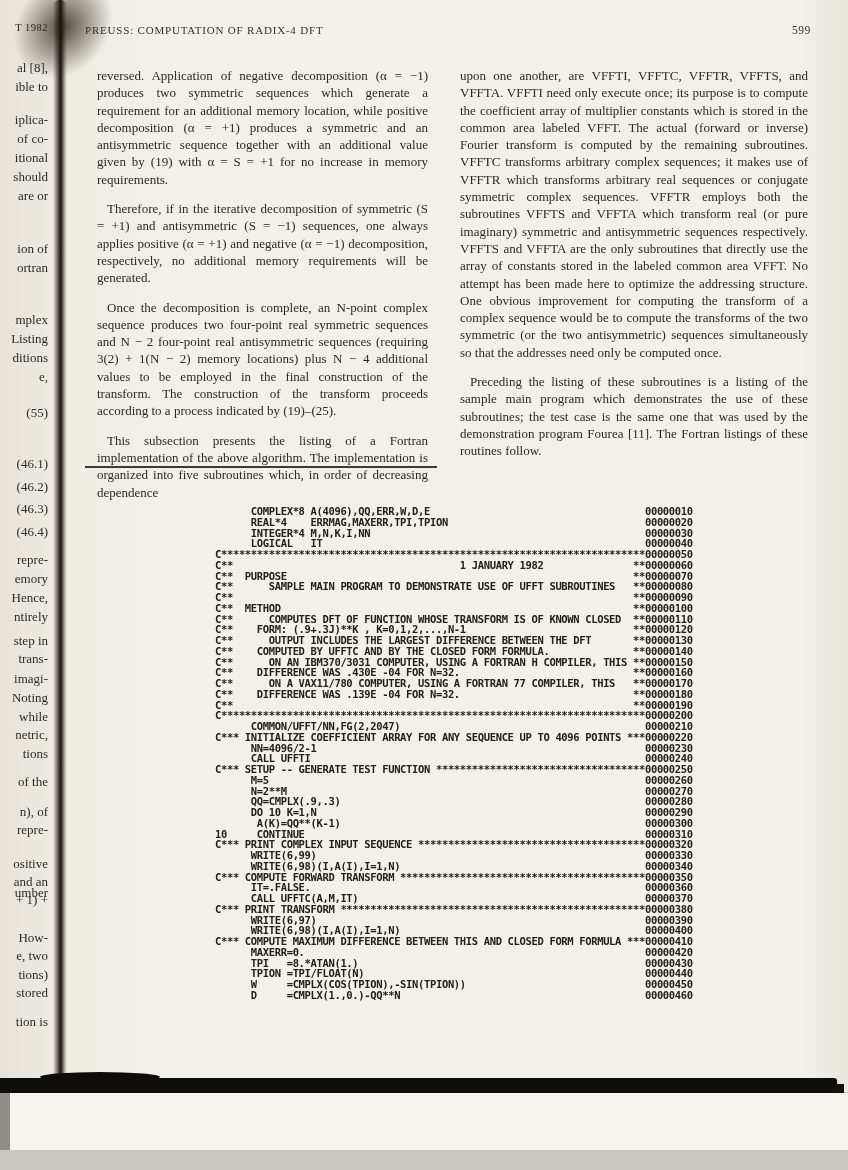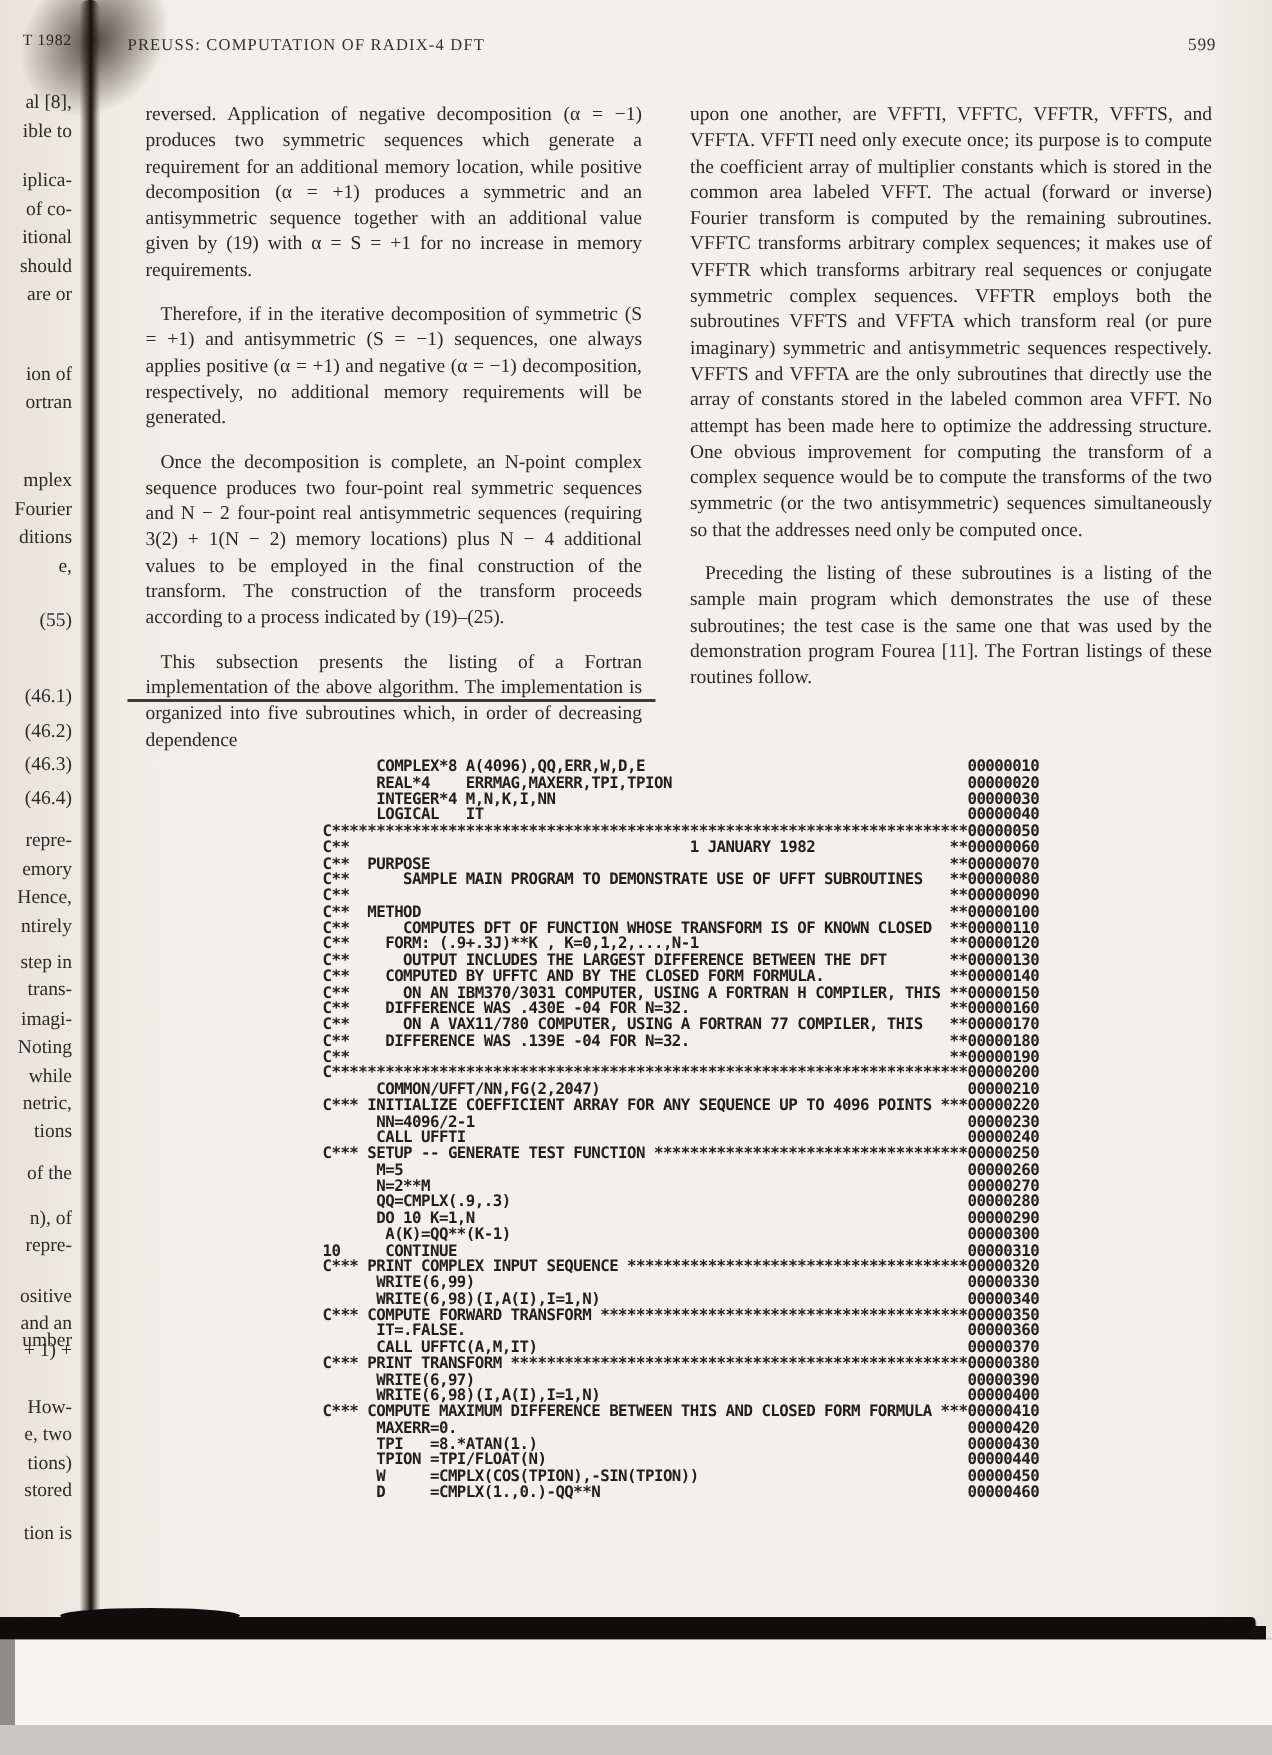--- a/index.html
+++ b/index.html
@@ -63,7 +63,7 @@
       <span class="frag" style="top: 241px;">ion of</span>
       <span class="frag" style="top: 260px;">ortran</span>
       <span class="frag" style="top: 312px;">mplex</span>
-      <span class="frag" style="top: 331px;">Fourier</span>
+      <span class="frag" style="top: 331px;">Listing</span>
       <span class="frag" style="top: 350px;">ditions</span>
       <span class="frag" style="top: 369px;">e,</span>
       <span class="frag" style="top: 405px;">(55)</span>

